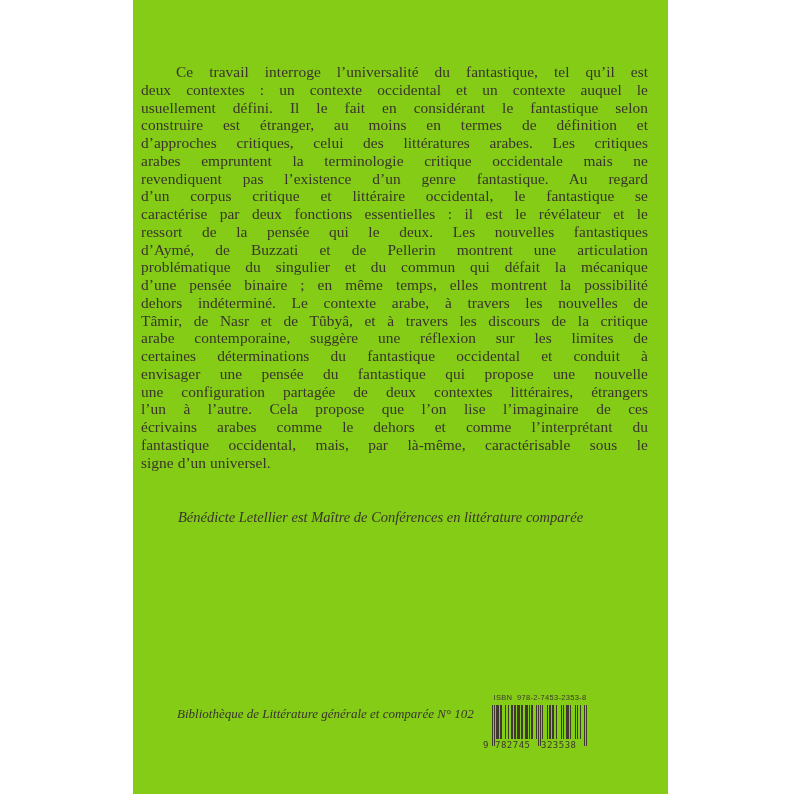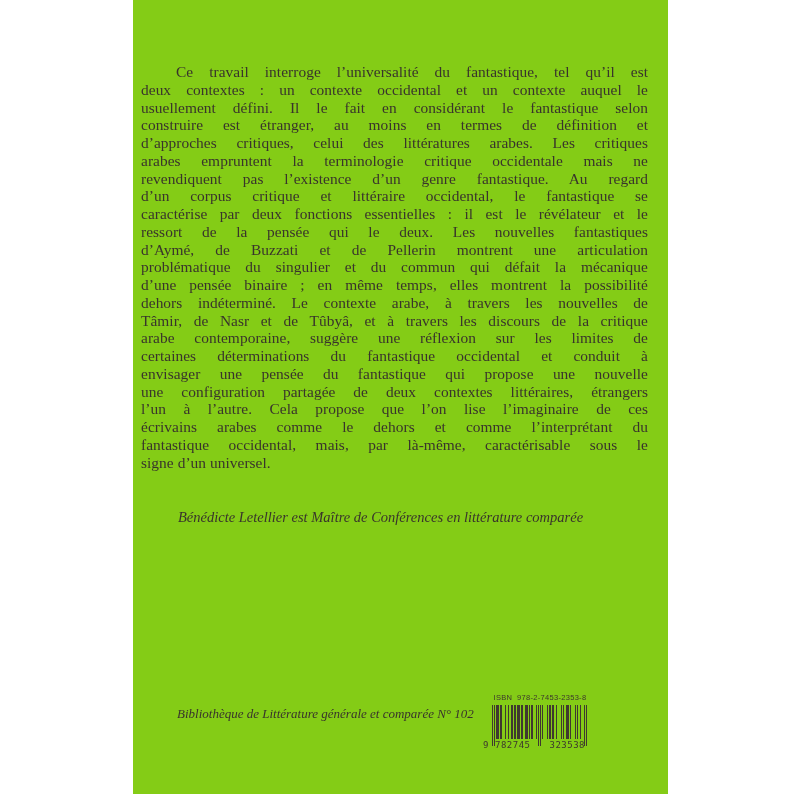--- a/index.html
+++ b/index.html
@@ -44,7 +44,7 @@
   }
   .d-first { position:absolute; left:-9px; top:0; }
   .d-left  { position:absolute; left:3px;  width:44px; text-align:left; letter-spacing:0.5px; }
-  .d-right { position:absolute; left:49px; width:44px; text-align:right; letter-spacing:0.5px; }
+  .d-right { position:absolute; left:49px; width:44px; text-align:left; letter-spacing:0.5px; }
 </style>
 </head>
 <body>

